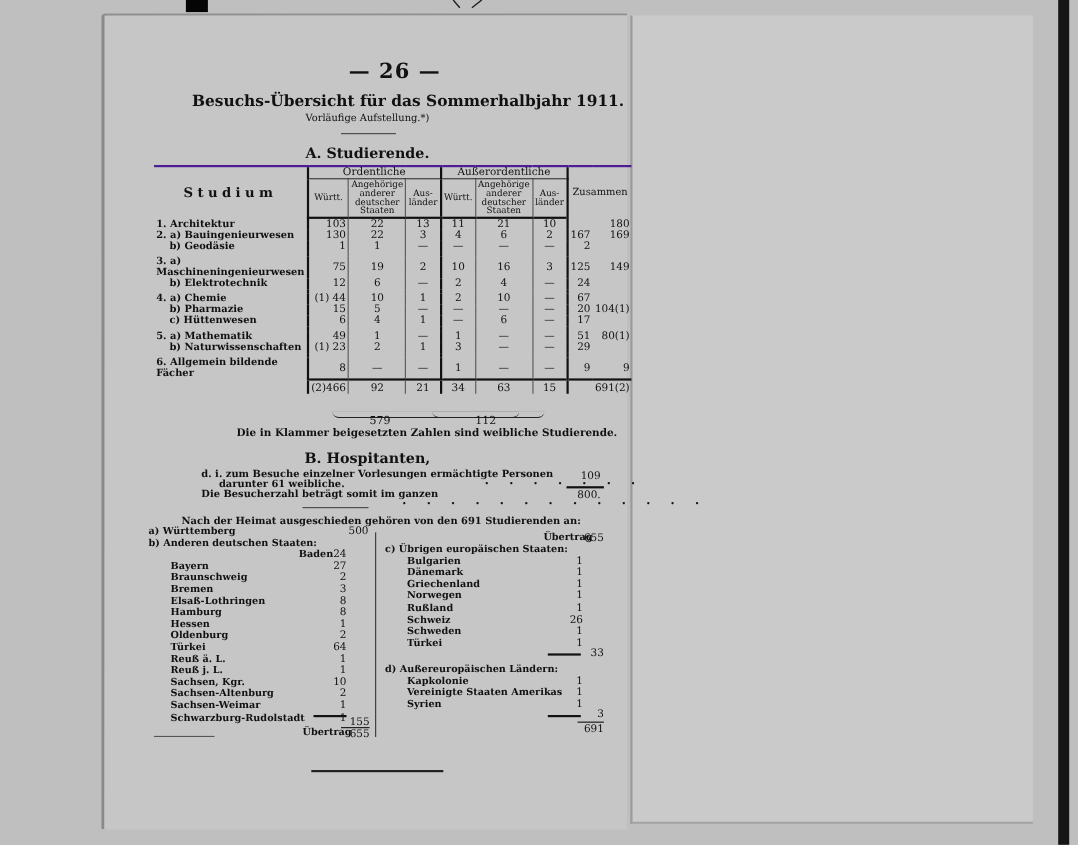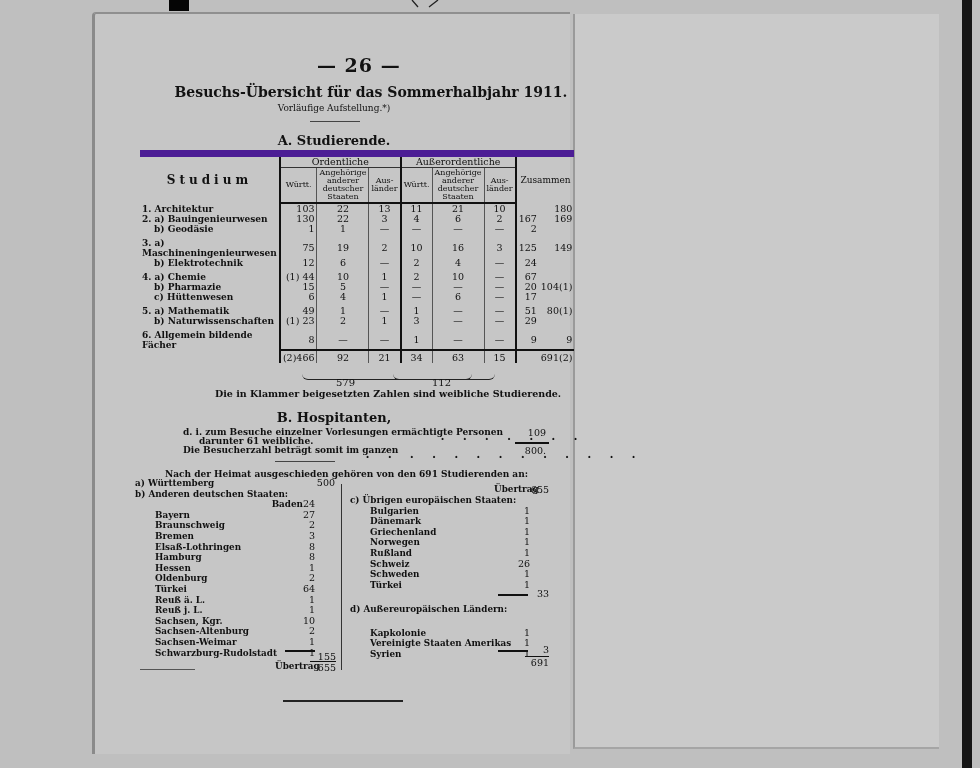--- a/index.html
+++ b/index.html
@@ -32,7 +32,7 @@
     font-size:9.5px; line-height:10px;
   }
   table.stats th { font-weight:normal; font-size:8px; line-height:8px; padding:1px 2px; text-align:center; vertical-align:middle; }
-  table.stats thead tr:first-child th { border-top:7px solid #4c1d95; }
+  table.stats thead tr:first-child th { border-top:2px solid #4c1d95; }
   table.stats thead tr:last-child th { border-bottom:2px solid #111; }
   table.stats th.grp { font-size:9.5px; border-bottom:1px solid #333; }
   table.stats th.studium { font-size:12px; font-weight:bold; letter-spacing:4px; text-align:center; }

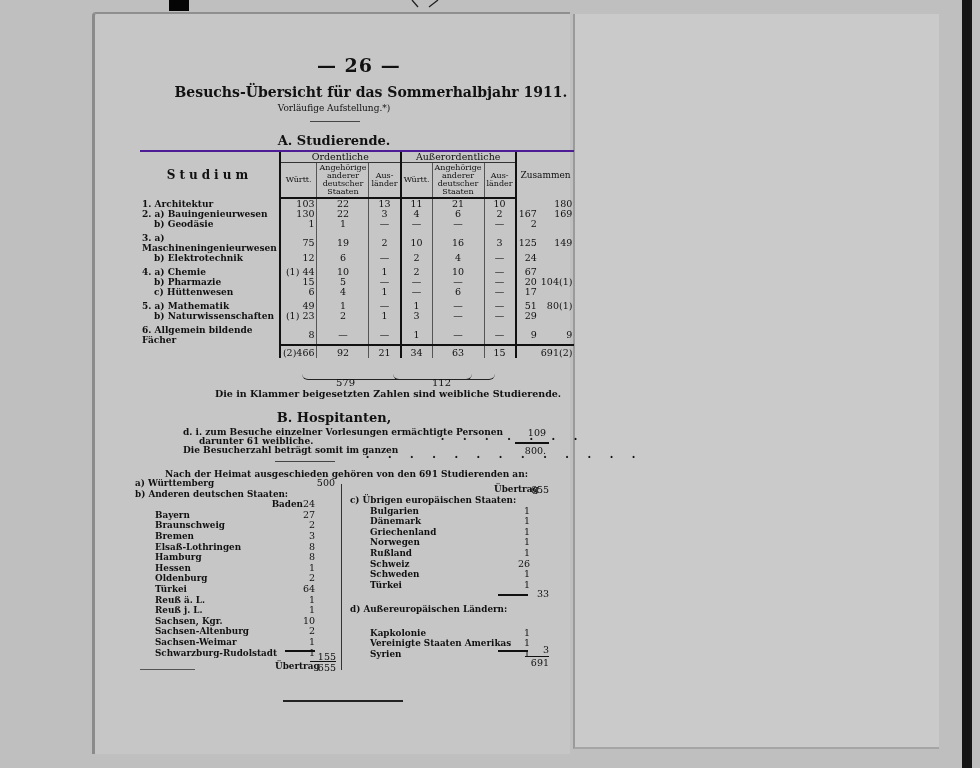--- a/index.html
+++ b/index.html
@@ -407,7 +407,7 @@
 
   <div class="abs list" style="left:255px; top:590px; width:185px;">
     <div>d) Außereuropäischen Ländern:</div>
-    <div style="padding-left:20px; width:160px; margin-top:13px;">
+    <div style="padding-left:20px; width:160px; margin-top:0;">
       <div style="display:flex;justify-content:space-between">
           <span>Kapkolonie</span>
           <span class="val">1</span>

